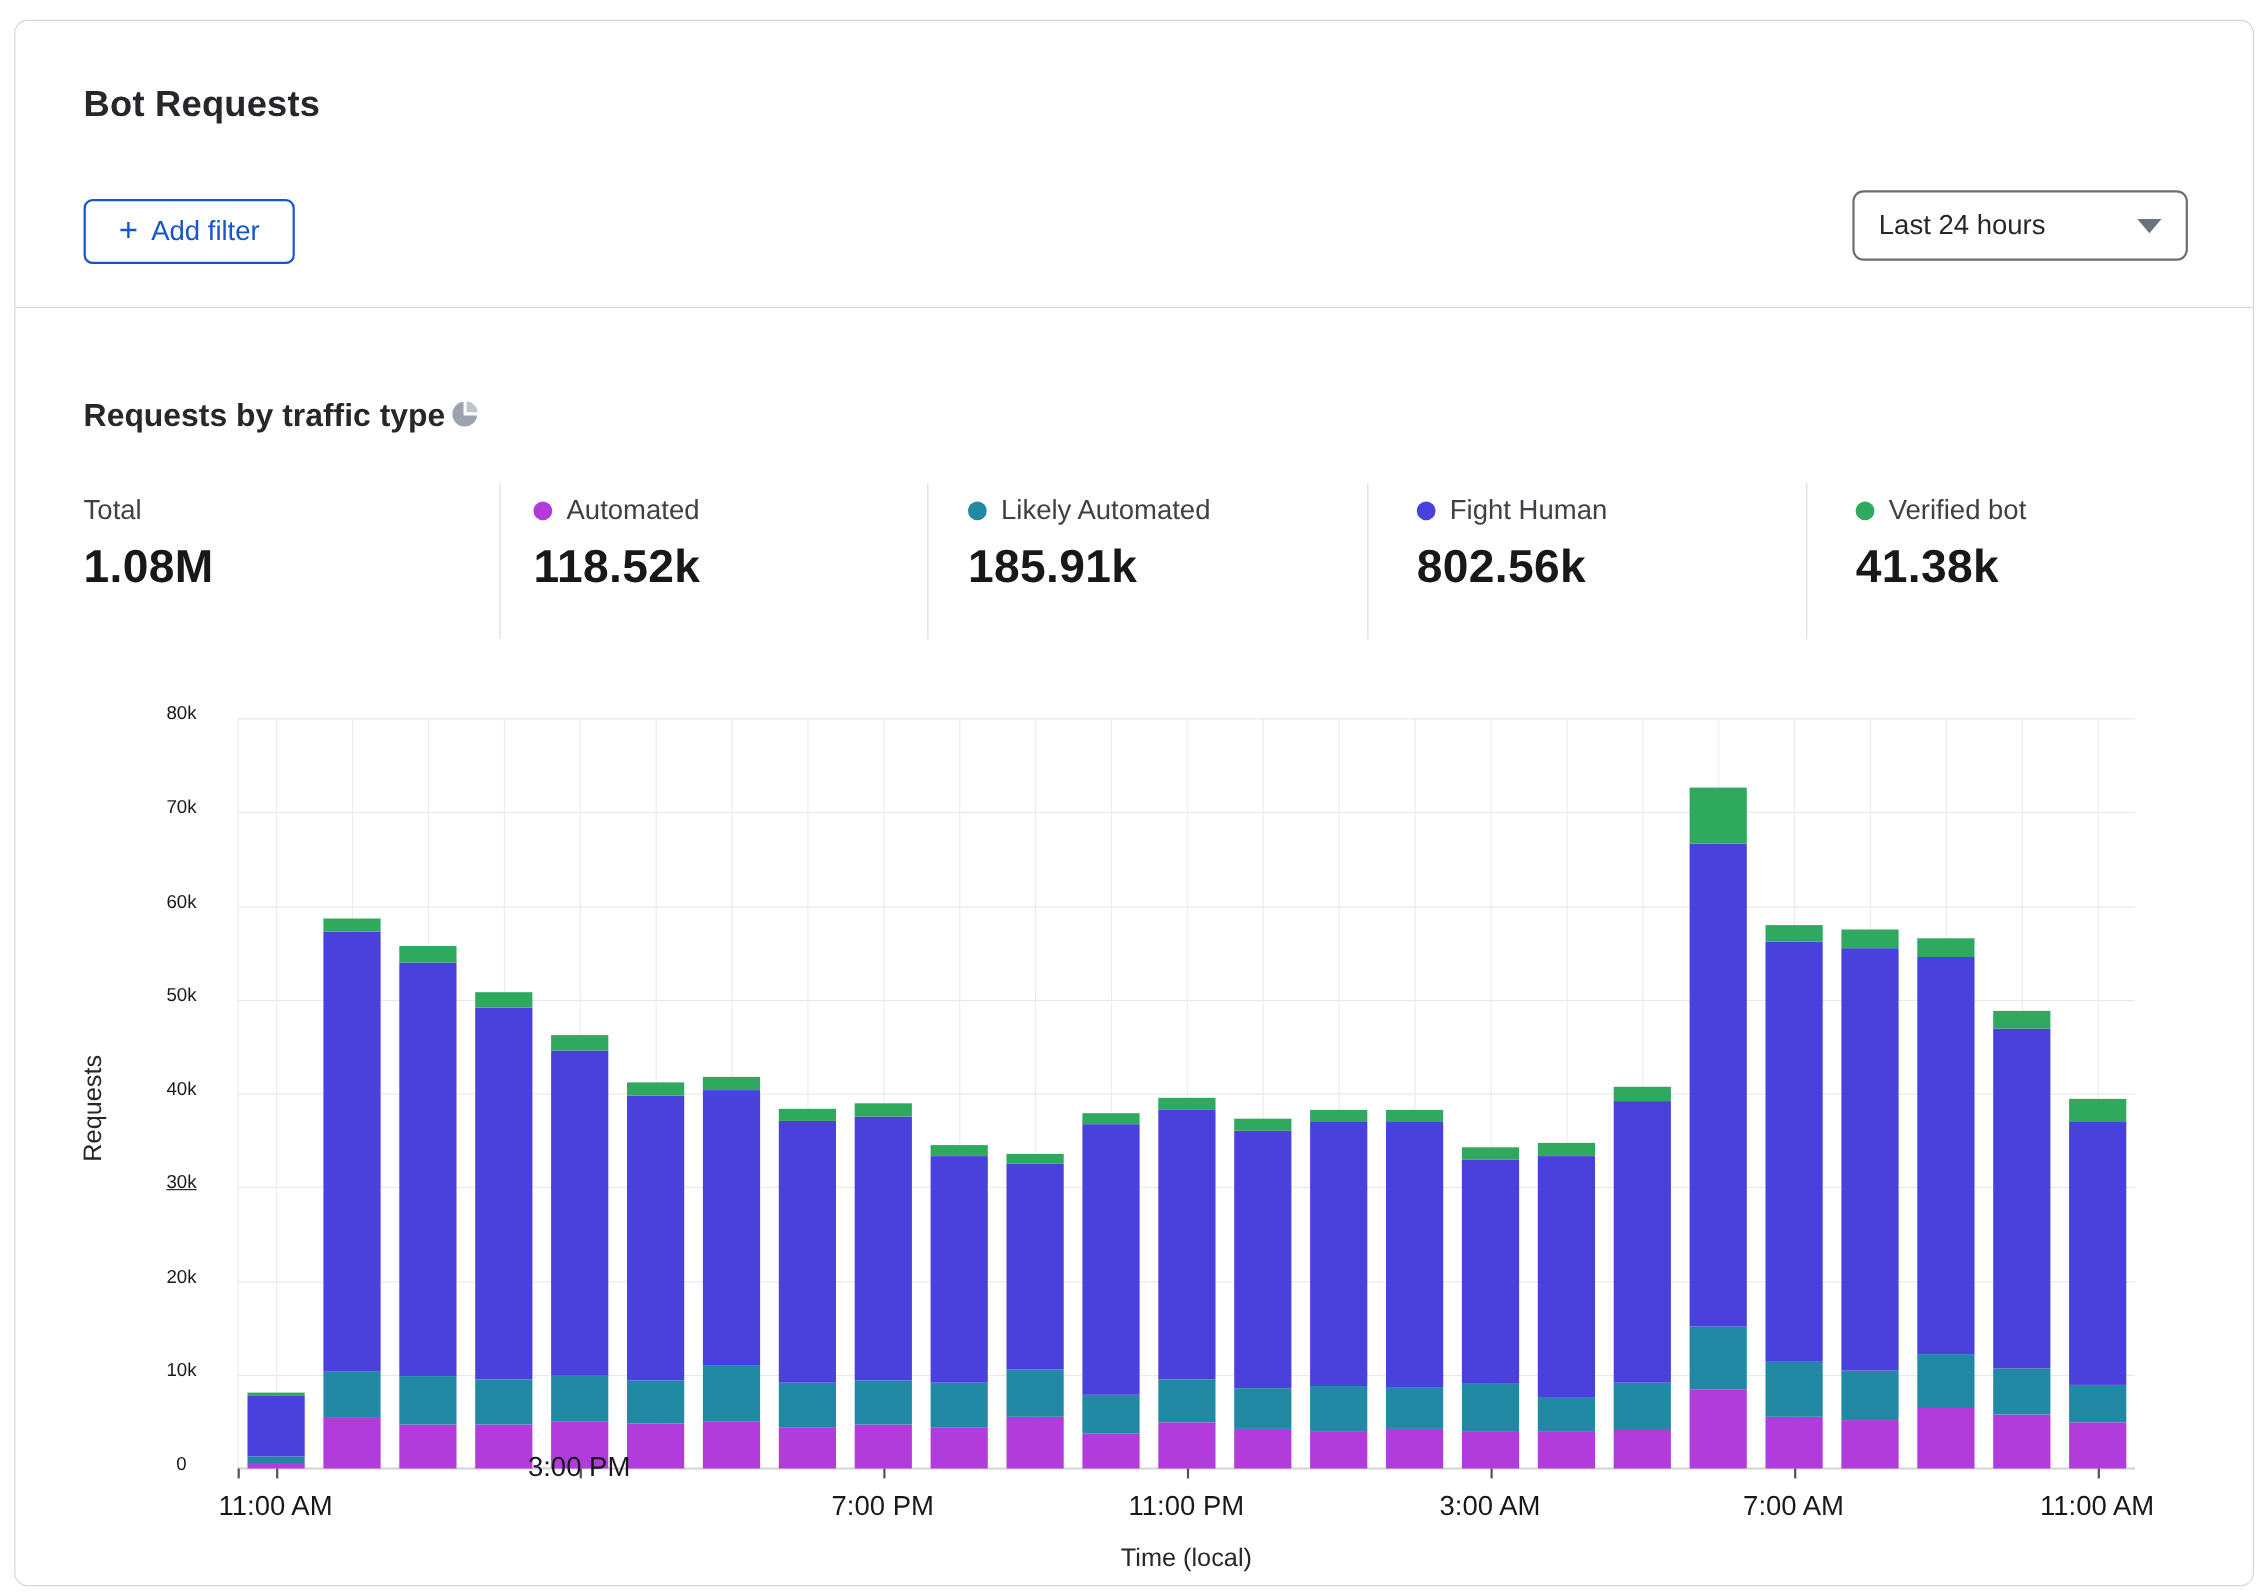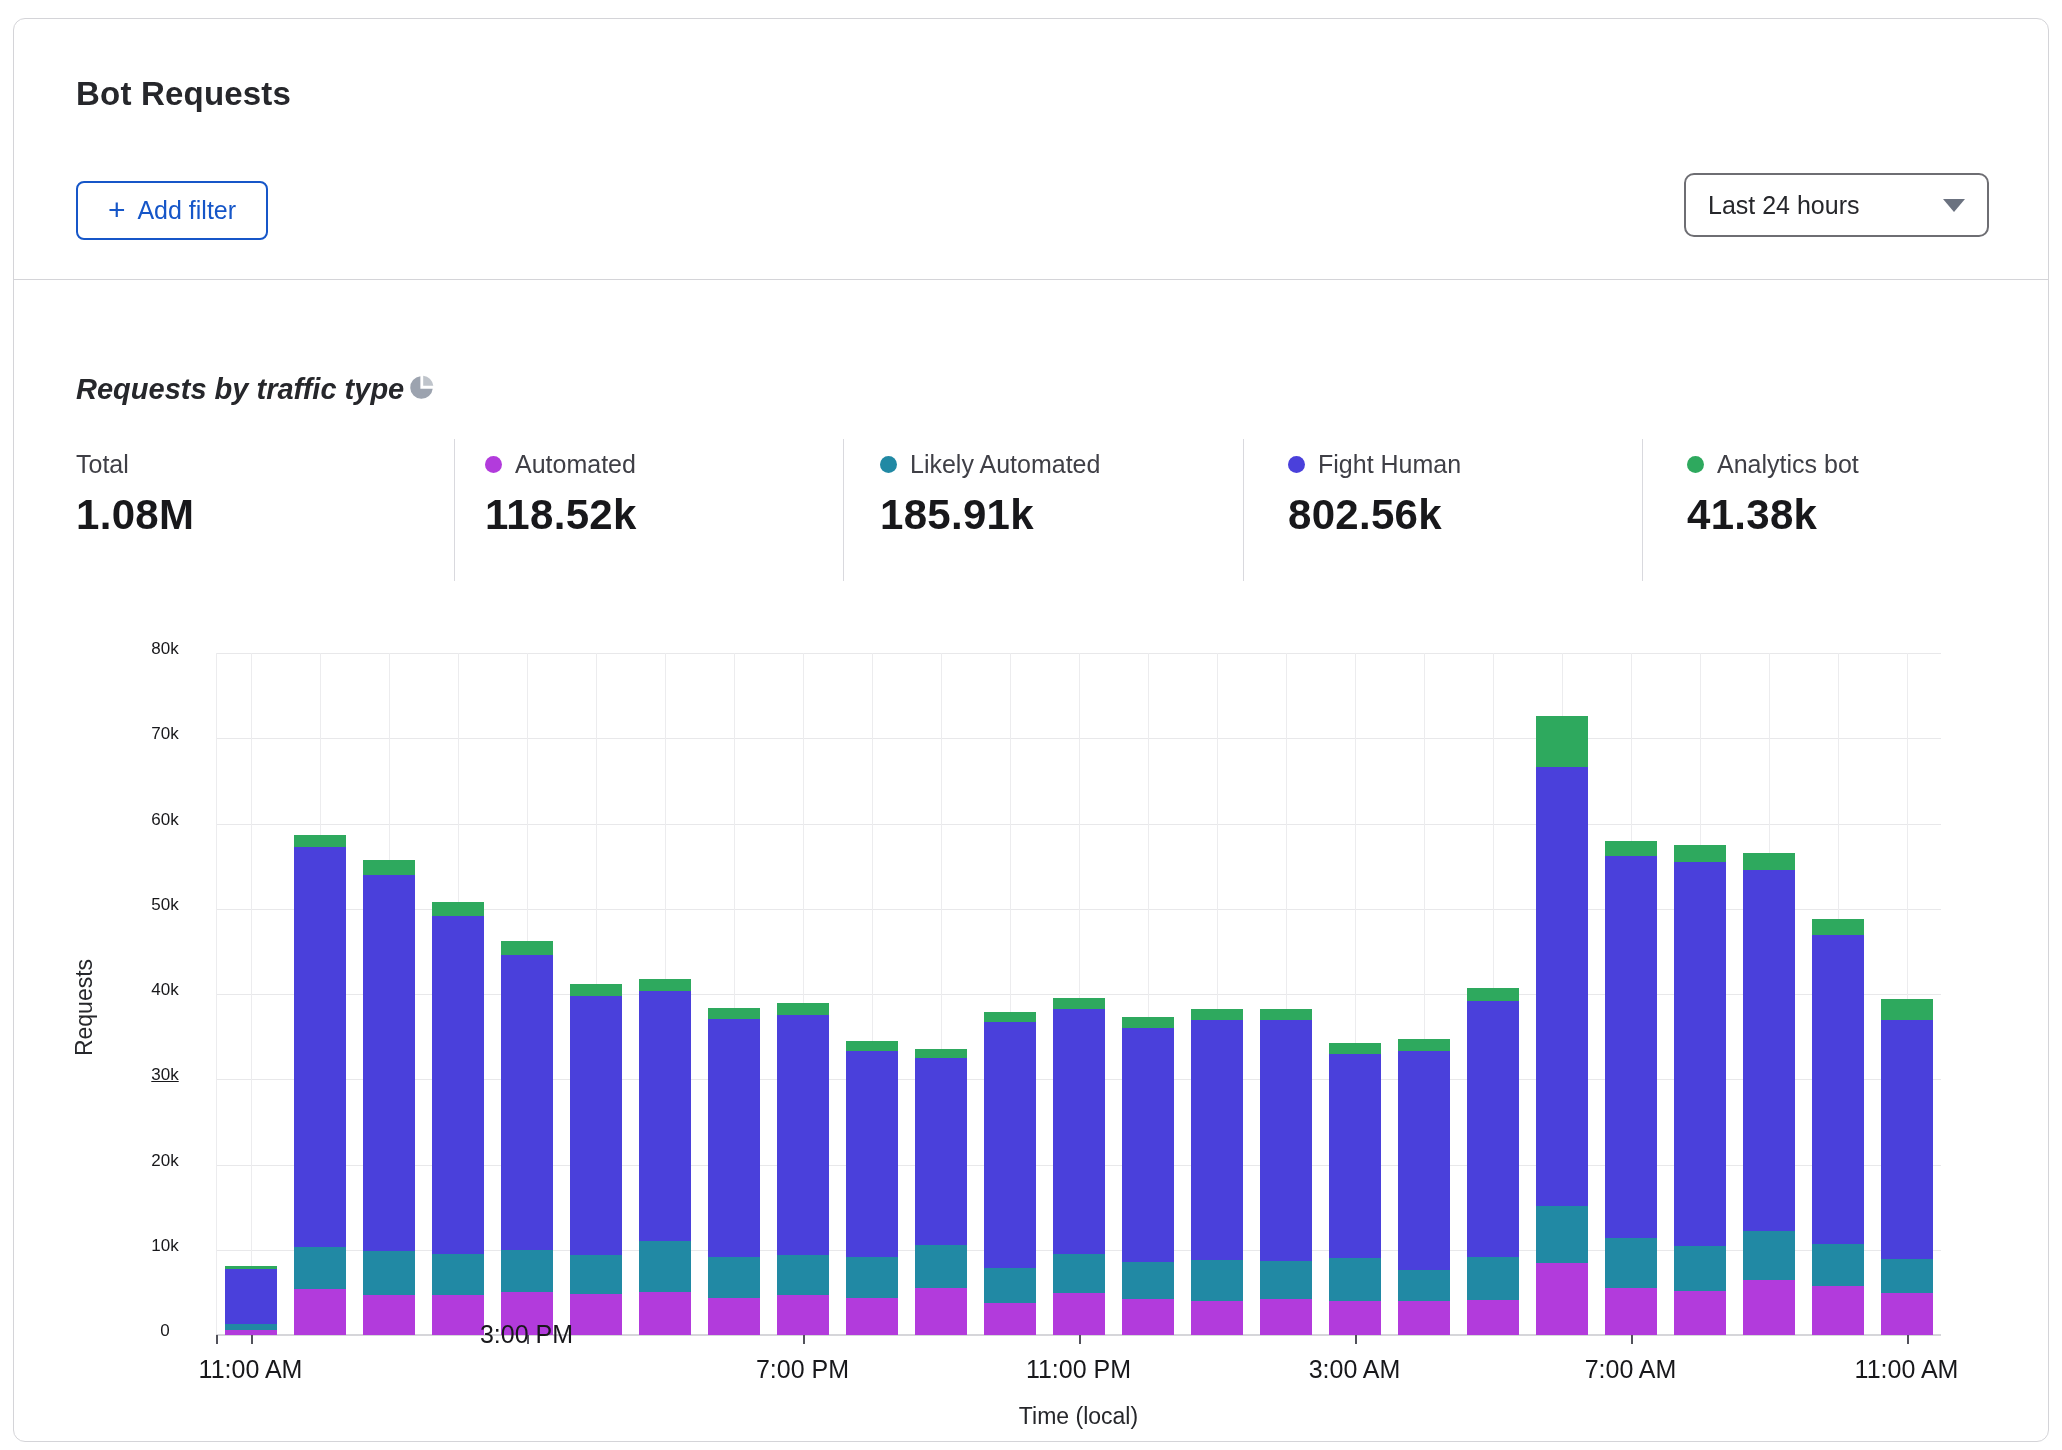--- a/index.html
+++ b/index.html
@@ -27,8 +27,8 @@
     border-right: 11px solid transparent; border-top: 13px solid #6b7280; }
   .header-divider { position: absolute; left: 0; top: 260px; width: 100%; height: 1px;
     background: #d4d4d8; }
-  .section-title-row { position: absolute; left: 62px; top: 354px; display: flex;
-    align-items: center; gap: 4px; font-style: italic; }
+  .section-title-row { position: absolute; left: 62px; top: 343px; display: flex;
+    align-items: center; gap: 4px; }
   .section-title { font-size: 29px; font-weight: 700; color: #26272b; white-space: nowrap; }
   .stats-divider { position: absolute; width: 1px; top: 420px; height: 142px; background: #d9d9de; }
   .stat-block { position: absolute; top: 430px; }

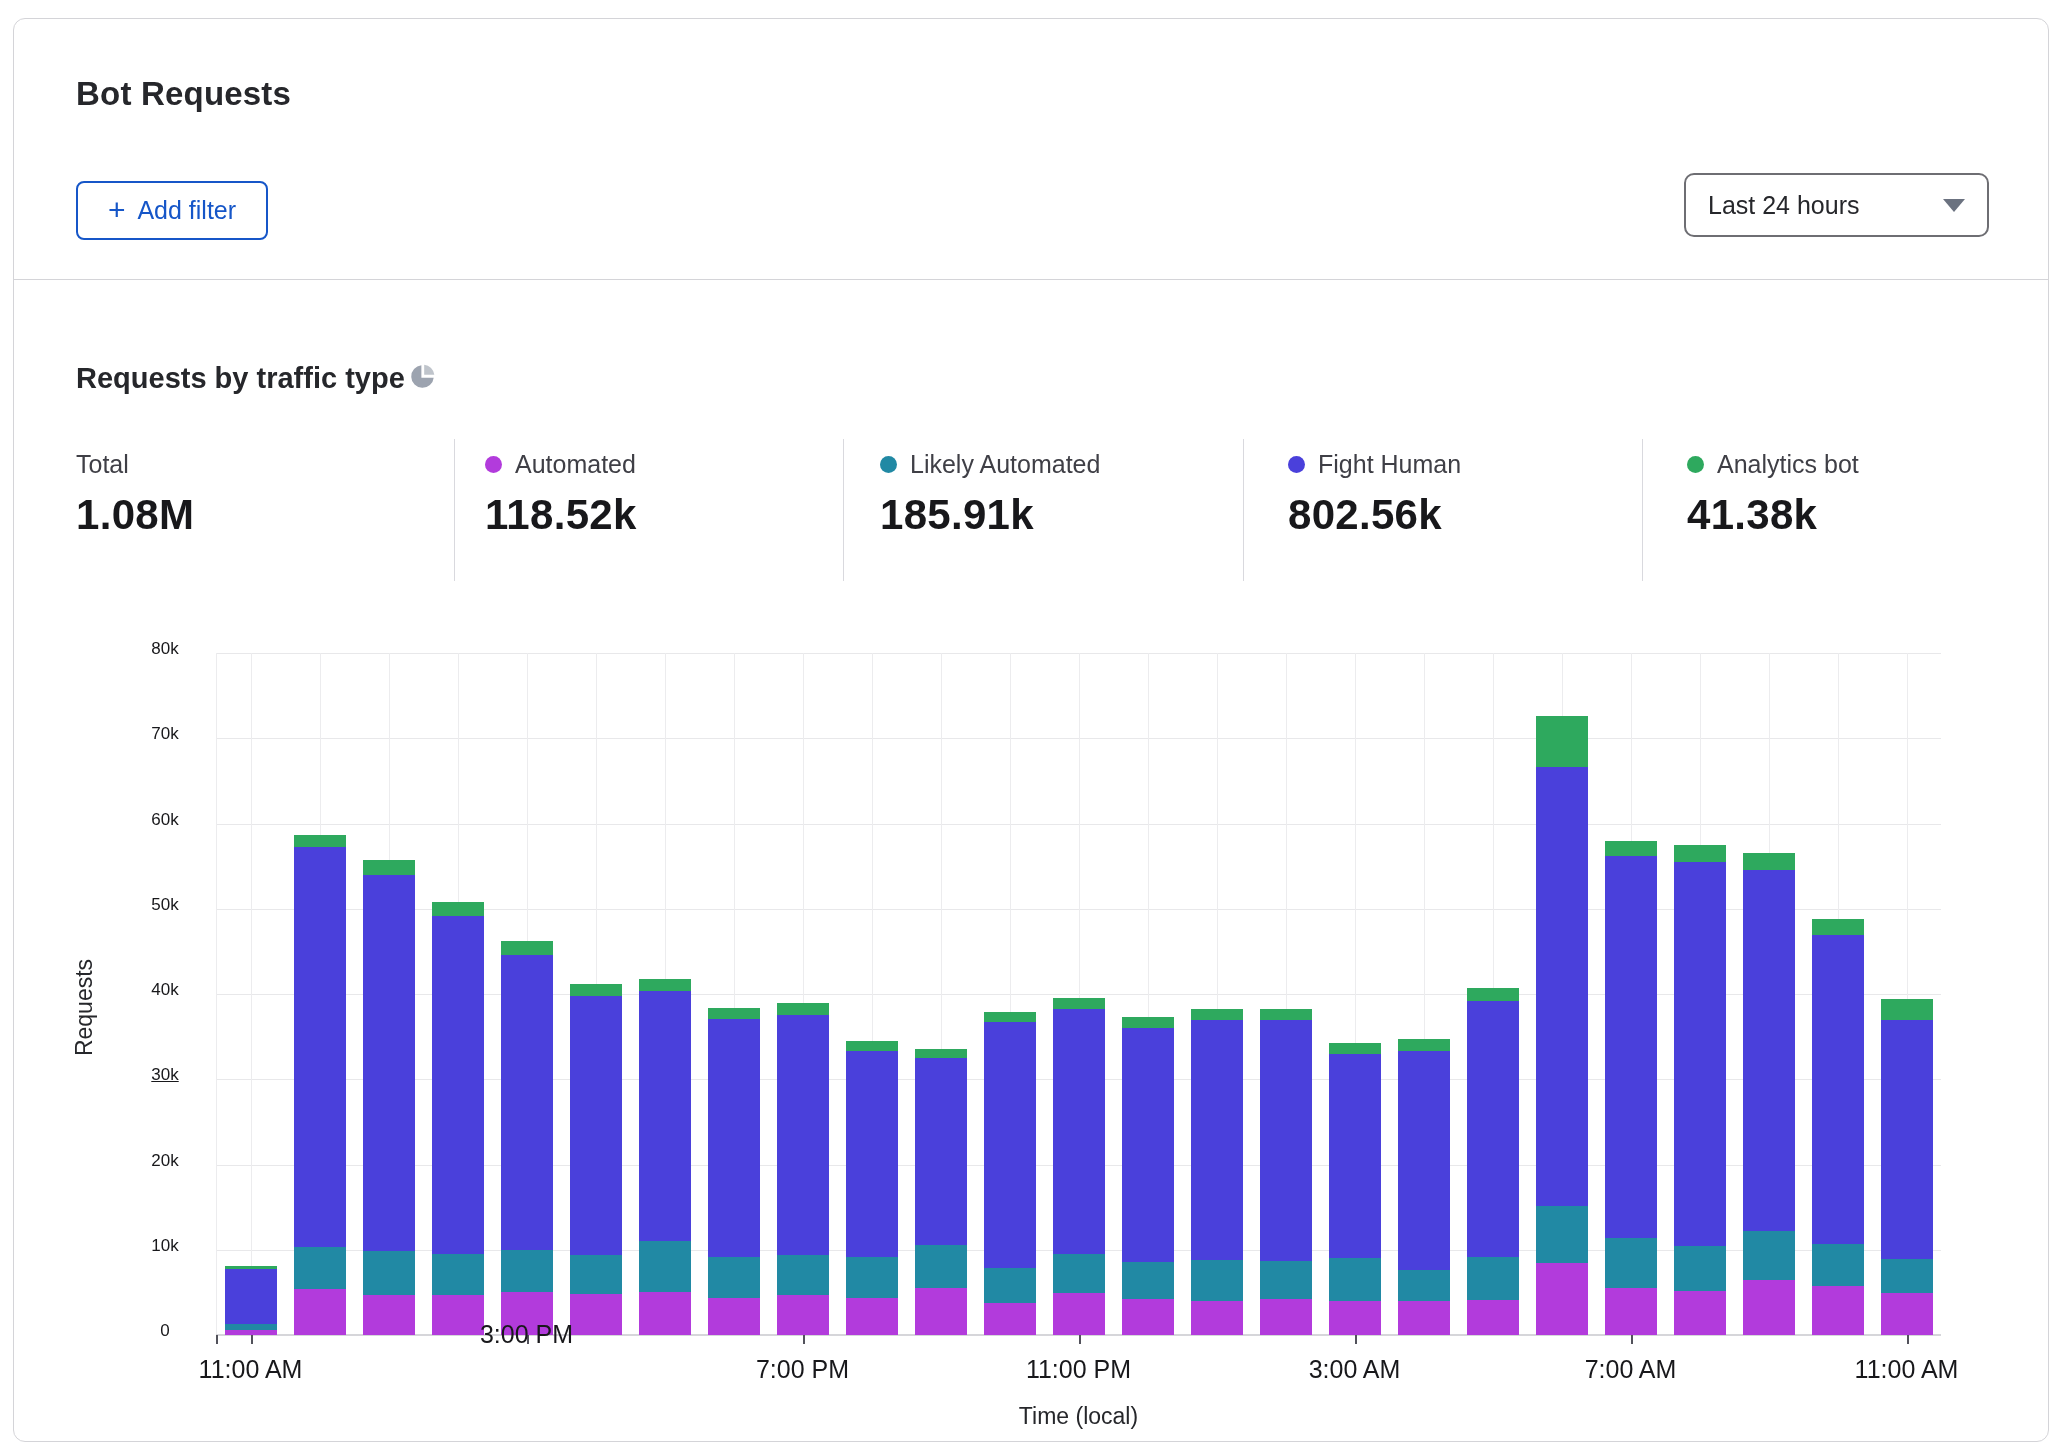--- a/index.html
+++ b/index.html
@@ -120,7 +120,7 @@
   <div class="stat-block" style="left:1673px">
     <div class="stat-label-row">
       <span class="stat-dot" style="background: rgb(46, 169, 94);"></span>
-      <span class="stat-label">Analytics bot</span>
+      <span class="stat-label">Verified bot</span>
     </div>
     <div class="stat-value">41.38k</div>
   </div>

